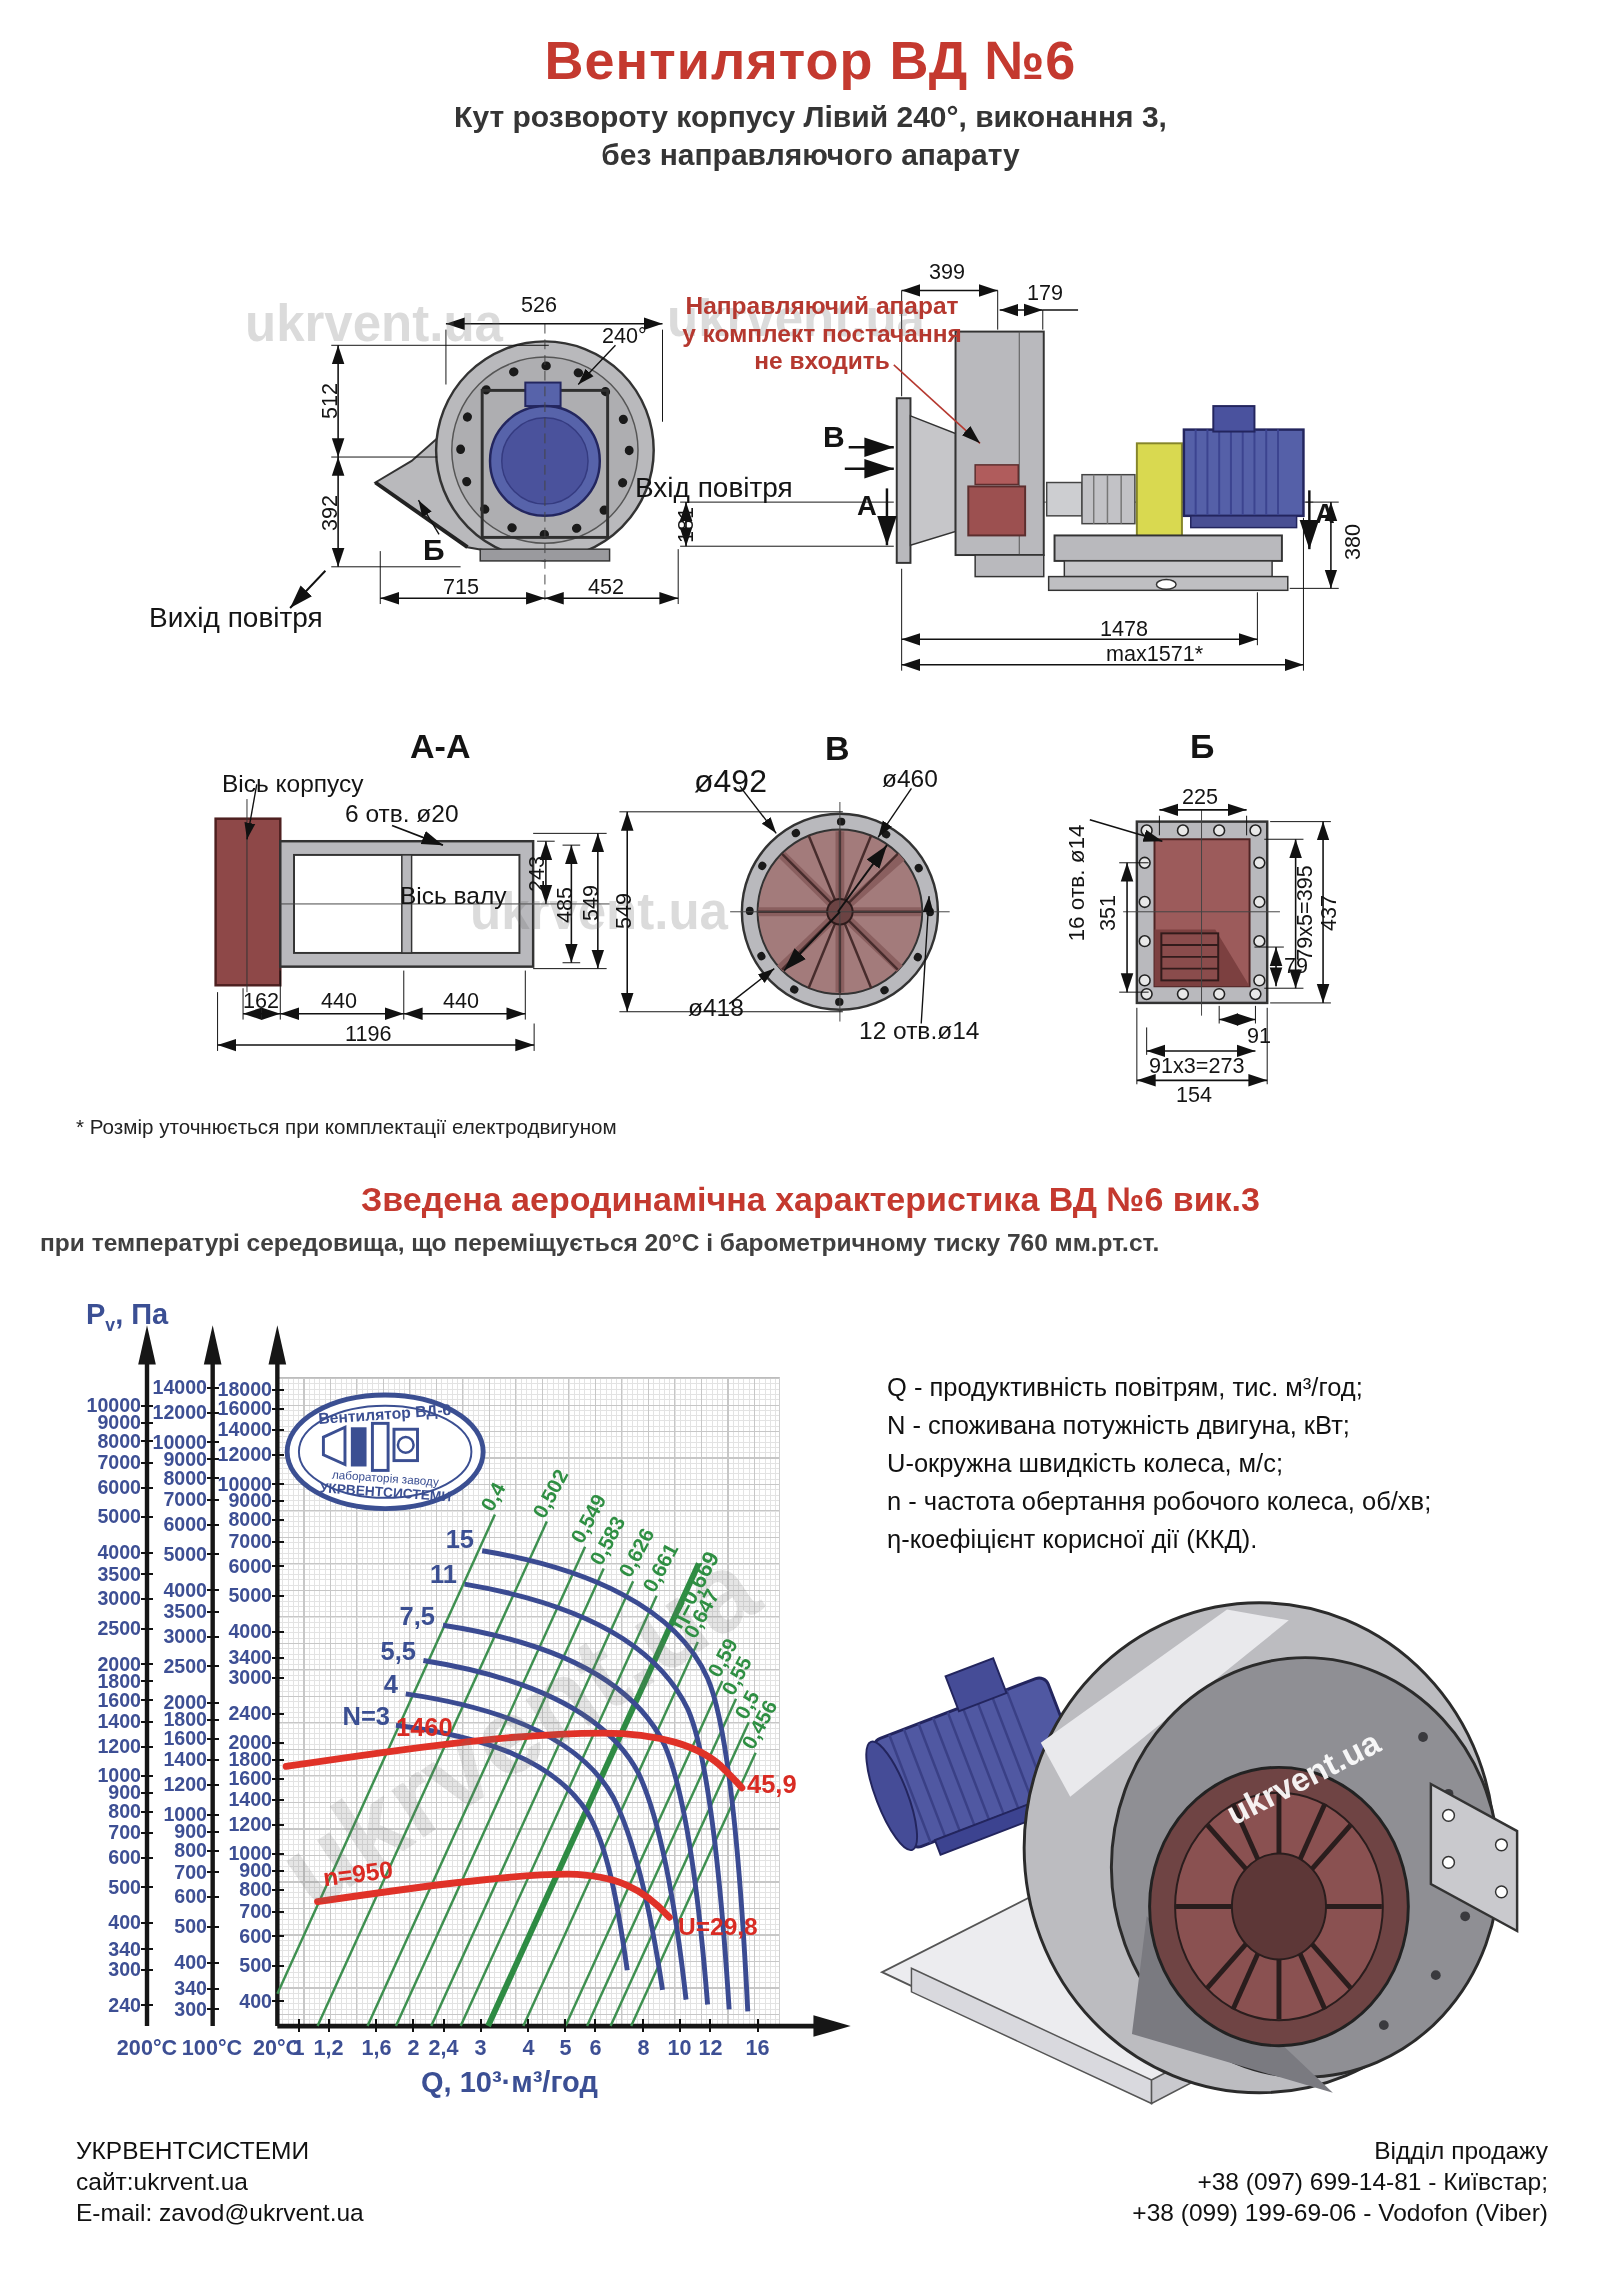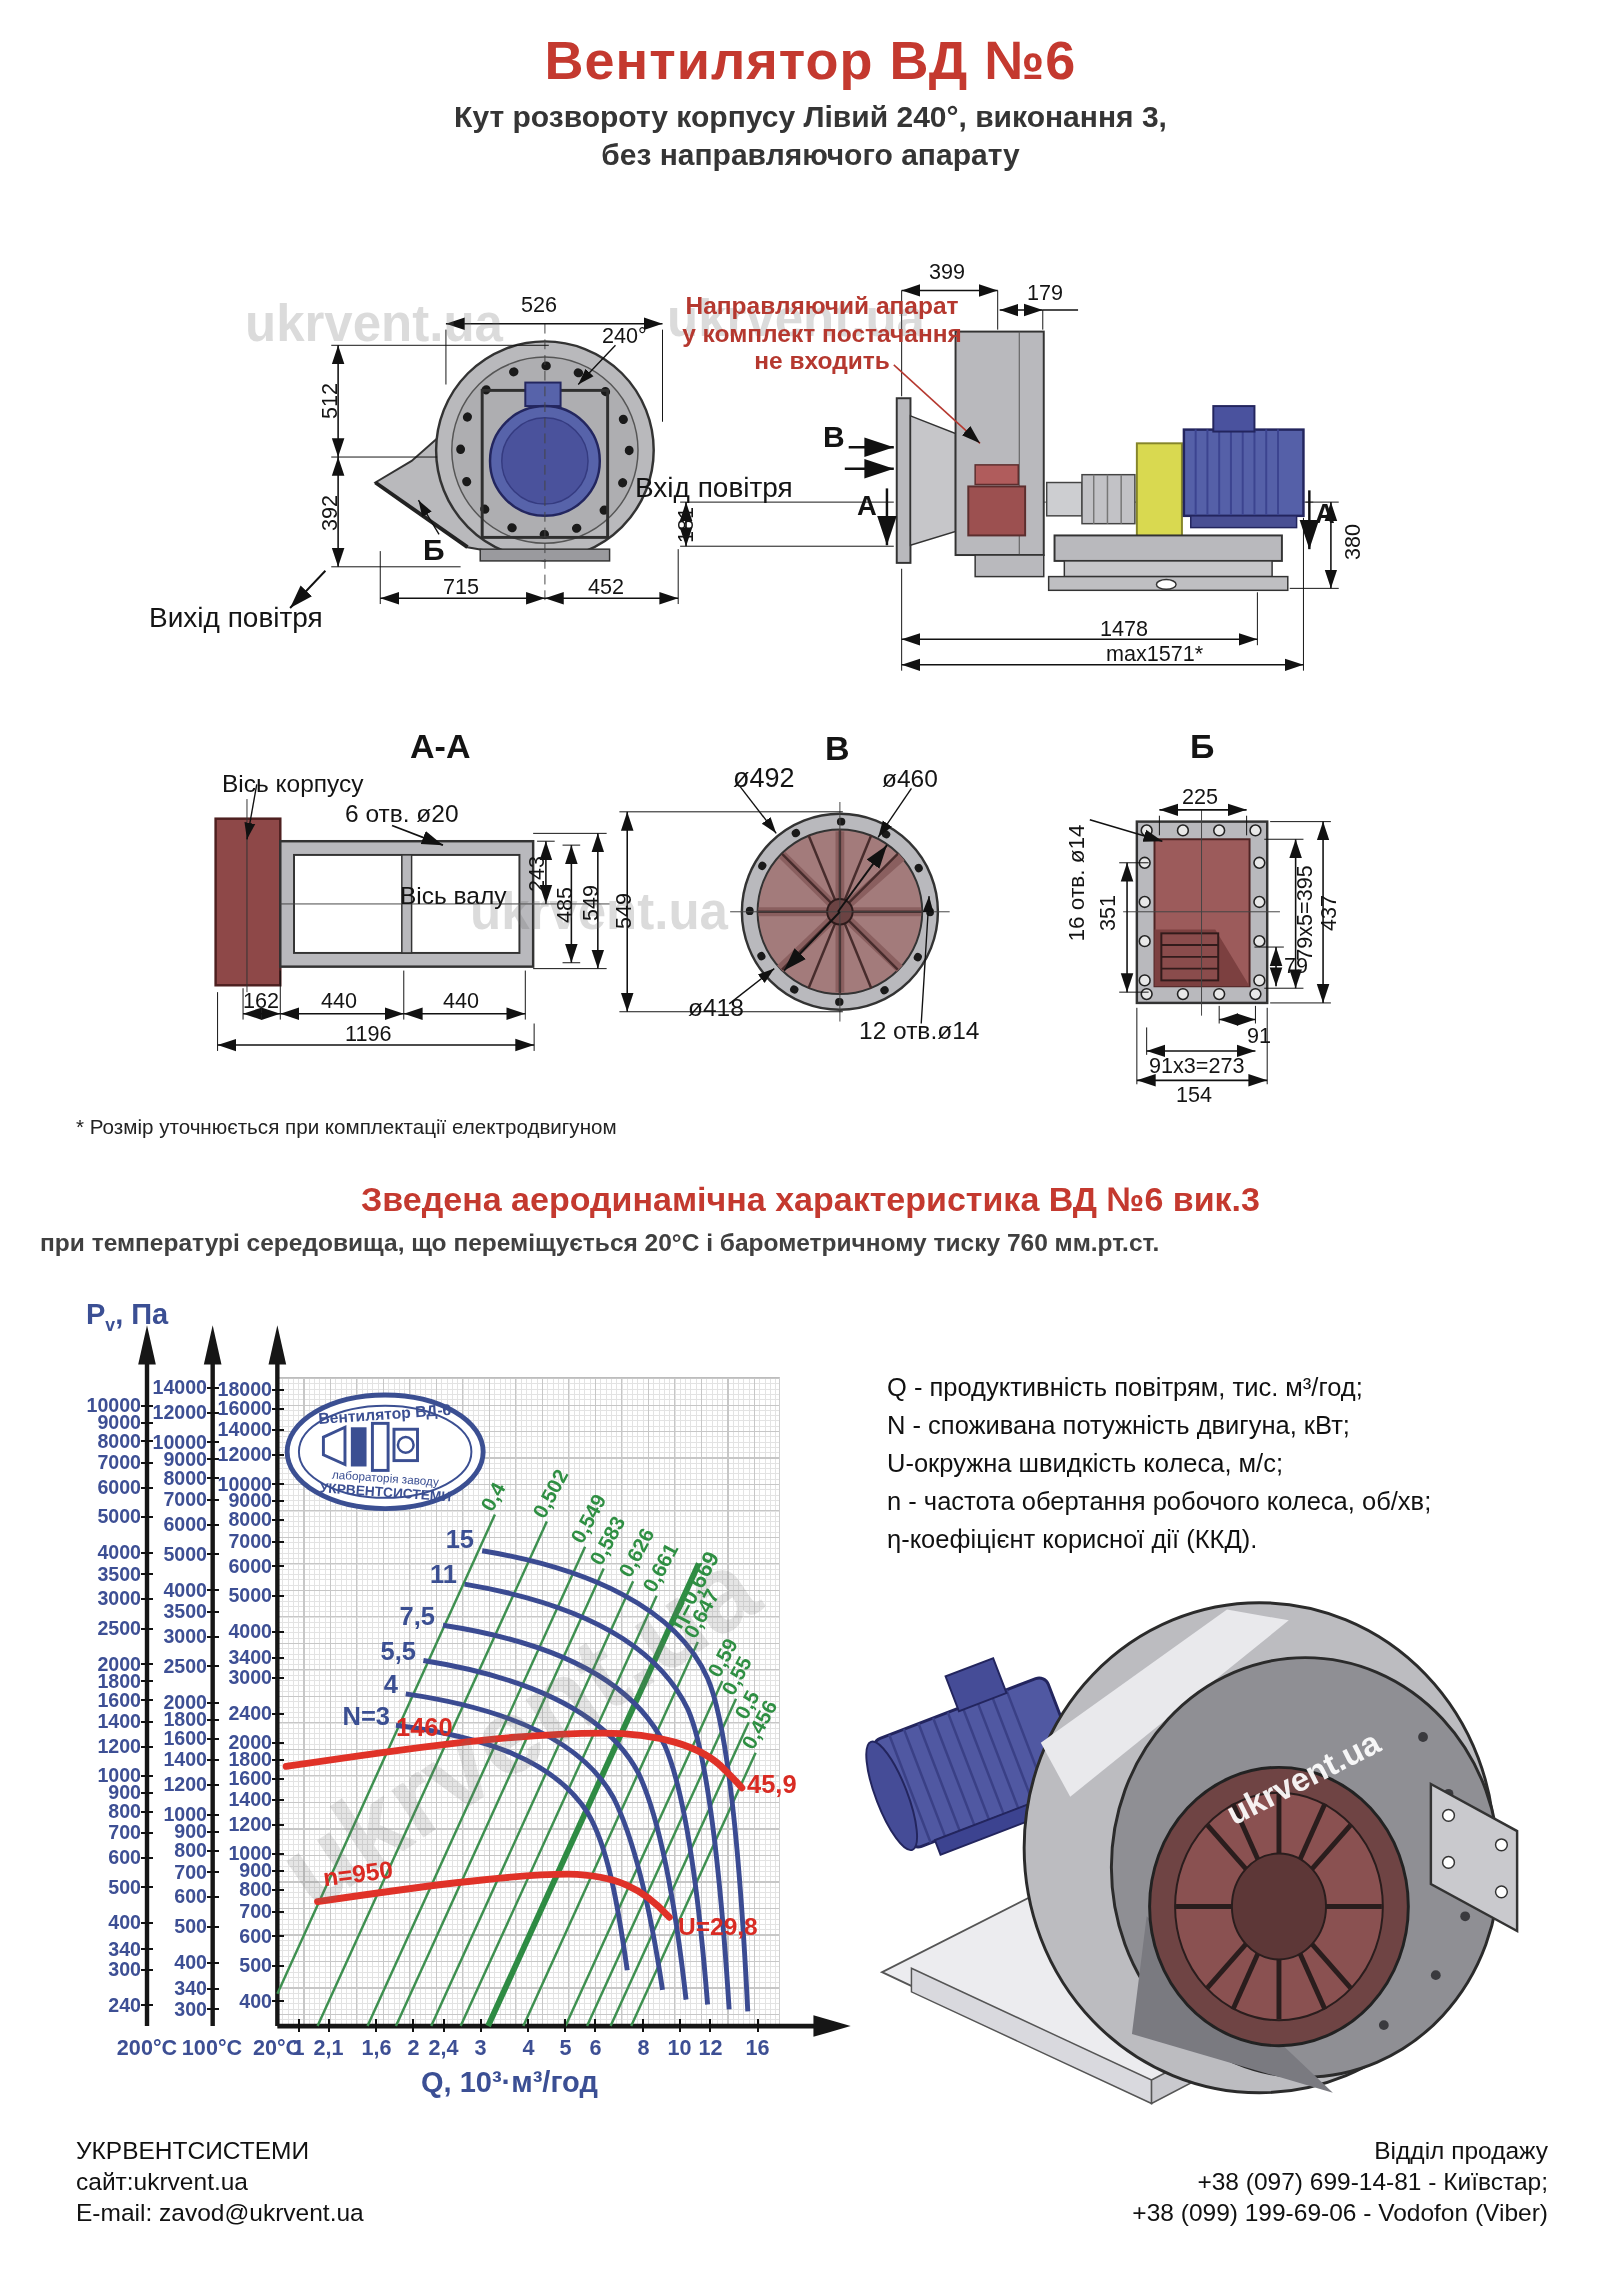--- a/index.html
+++ b/index.html
@@ -391,7 +391,7 @@
   <span class="abs dim" style="left:345px;top:1021px;">1196</span>
 
   <span class="abs sec" style="left:825px;top:729px;">В</span>
-  <span class="abs dim" style="left:694px;top:763px;font-size:27px;margin-left:39px;">ø492</span>
+  <span class="abs dim" style="left:694px;top:763px;font-size:32px;">ø492</span>
   <span class="abs dim" style="left:882px;top:765px;font-size:24.5px;">ø460</span>
   <span class="abs dim" style="left:688px;top:994px;font-size:24.5px;">ø418</span>
   <span class="abs dim" style="left:859px;top:1017px;font-size:24.5px;">12 отв.ø14</span>

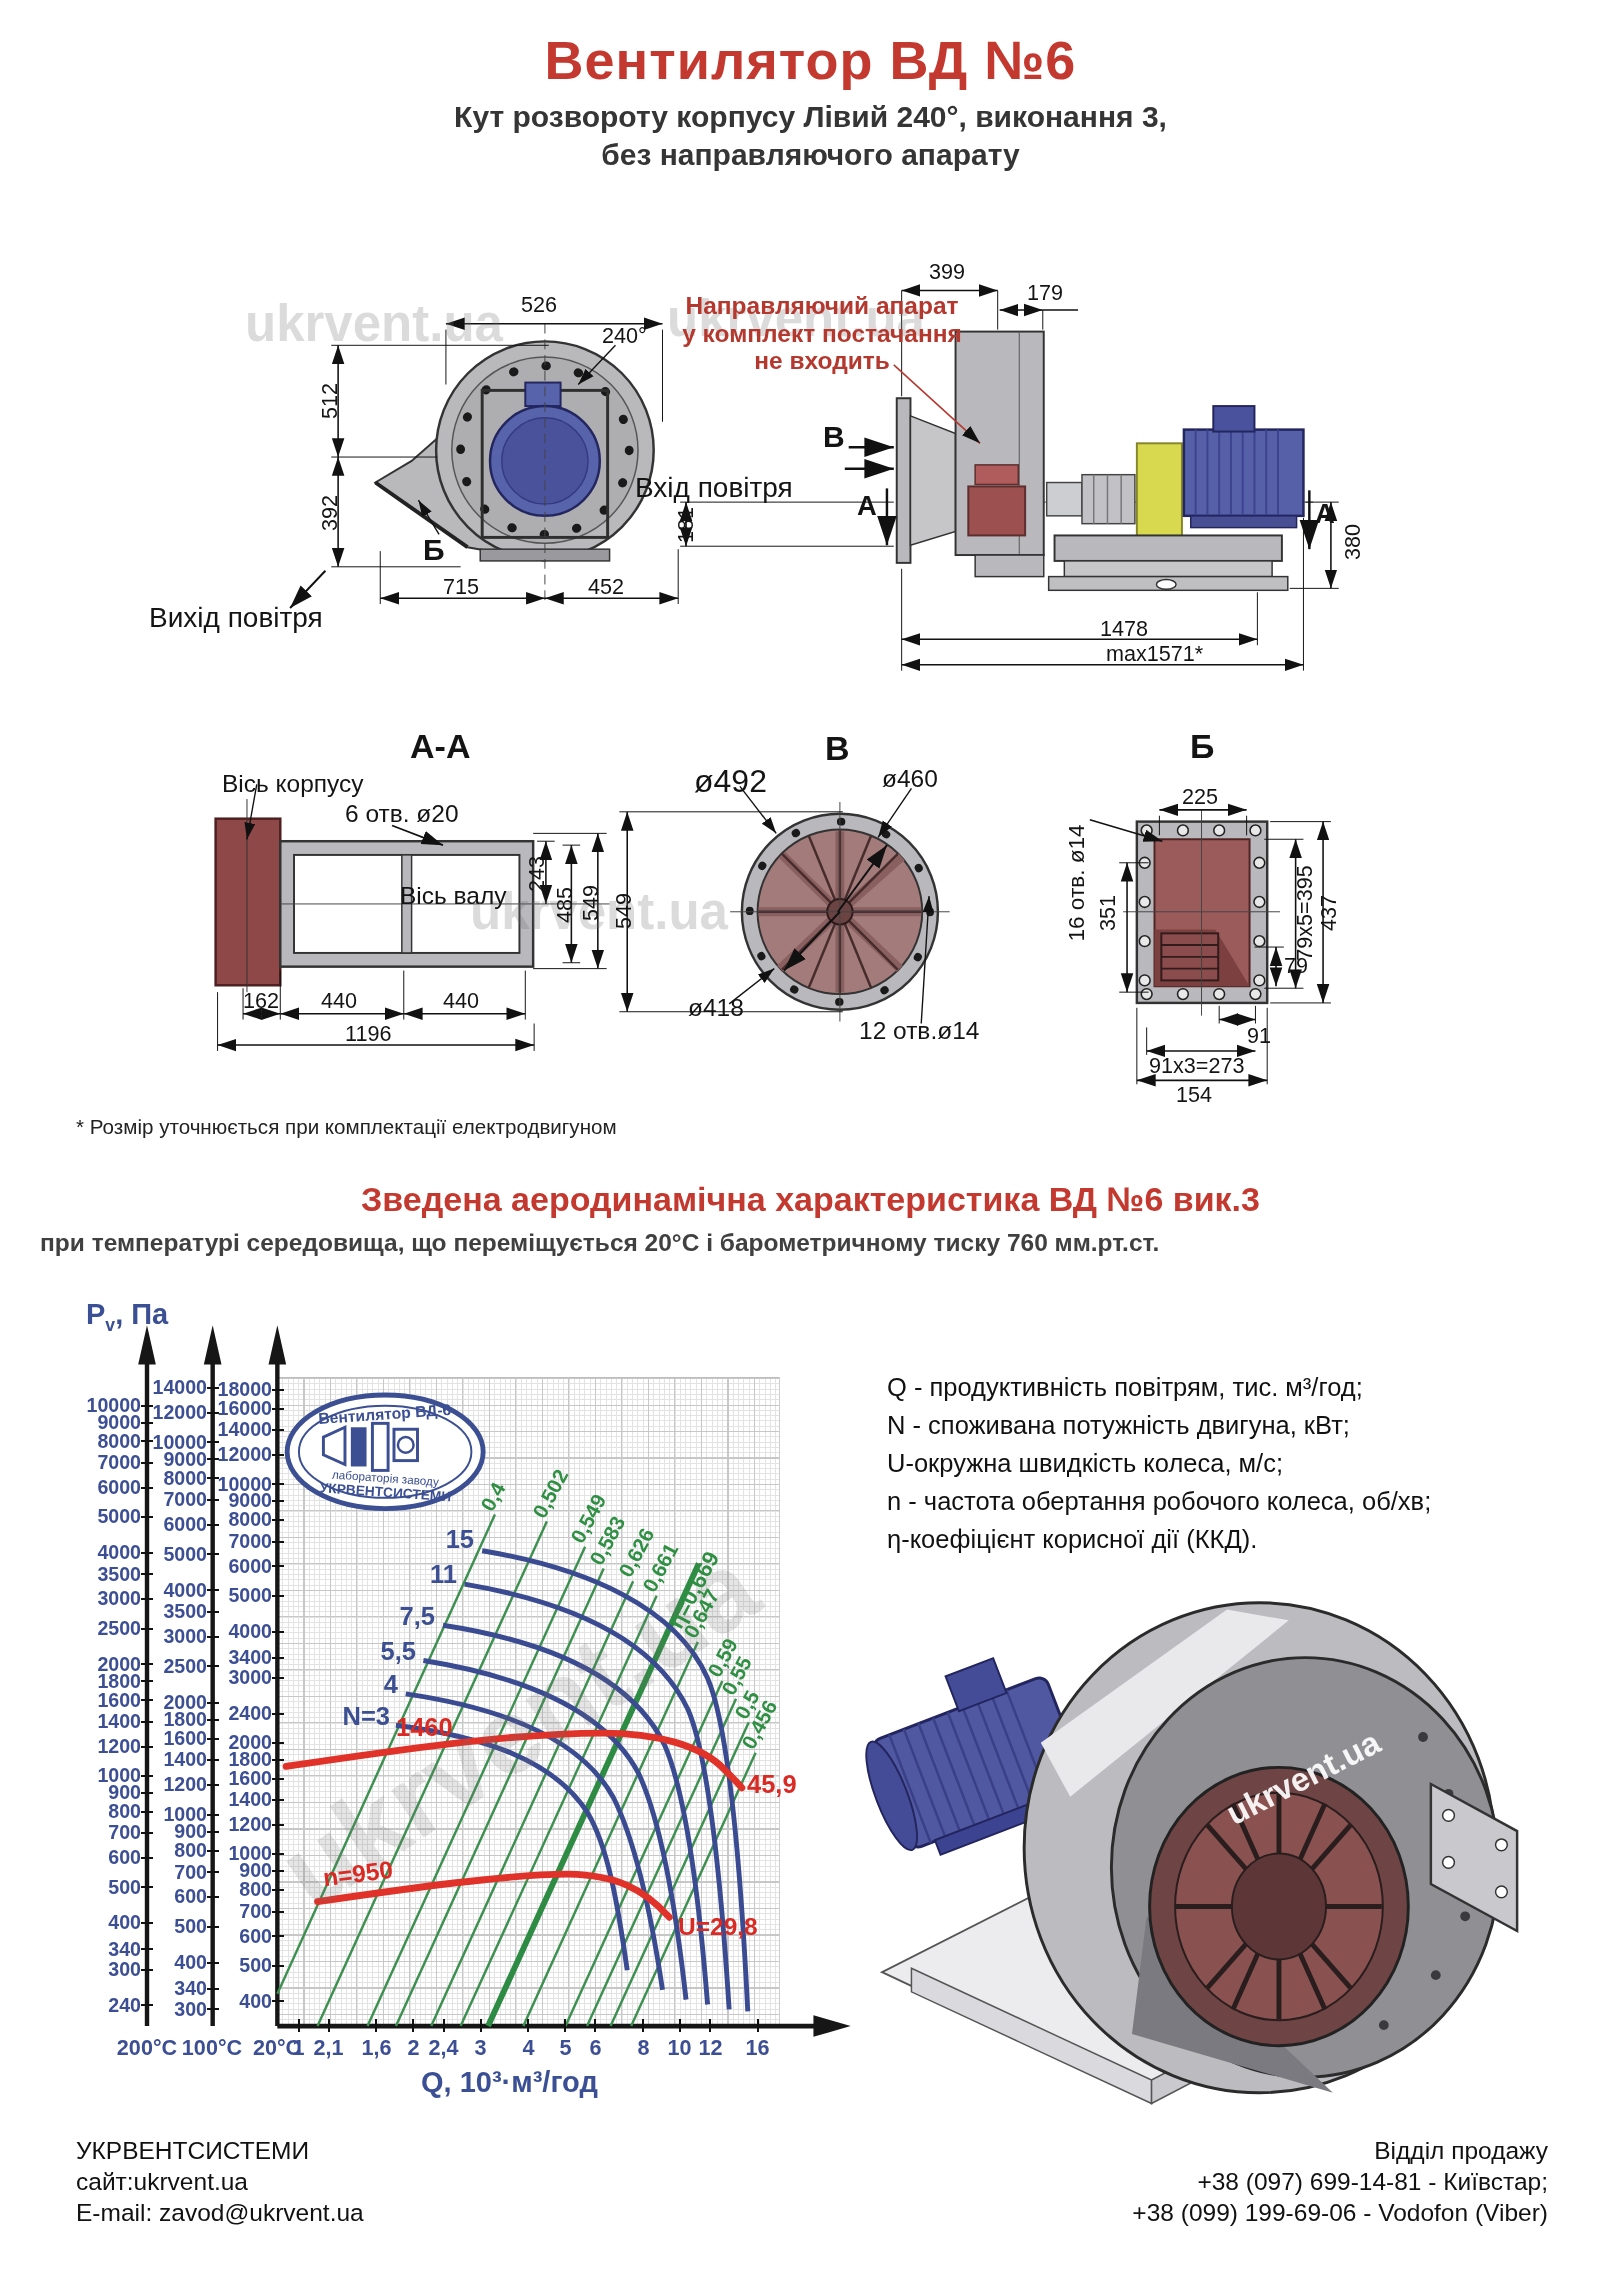--- a/index.html
+++ b/index.html
@@ -610,7 +610,7 @@
       <div class="temp" style="left: 240px; top: 2035px;">20°С</div>
       <div class="tick-x" style="left: 276px; top: 2035px;">1</div>
       <div class="tmark" style="left: 298px; top: 2019px; width: 2px; height: 12.7px;"></div>
-      <div class="tick-x" style="left: 306px; top: 2035px;">2,1</div>
+      <div class="tick-x" style="left: 306px; top: 2035px;">1,2</div>
       <div class="tmark" style="left: 328px; top: 2019px; width: 2px; height: 12.7px;"></div>
       <div class="tick-x" style="left: 354px; top: 2035px;">1,6</div>
       <div class="tmark" style="left: 375px; top: 2019px; width: 2px; height: 12.7px;"></div>

